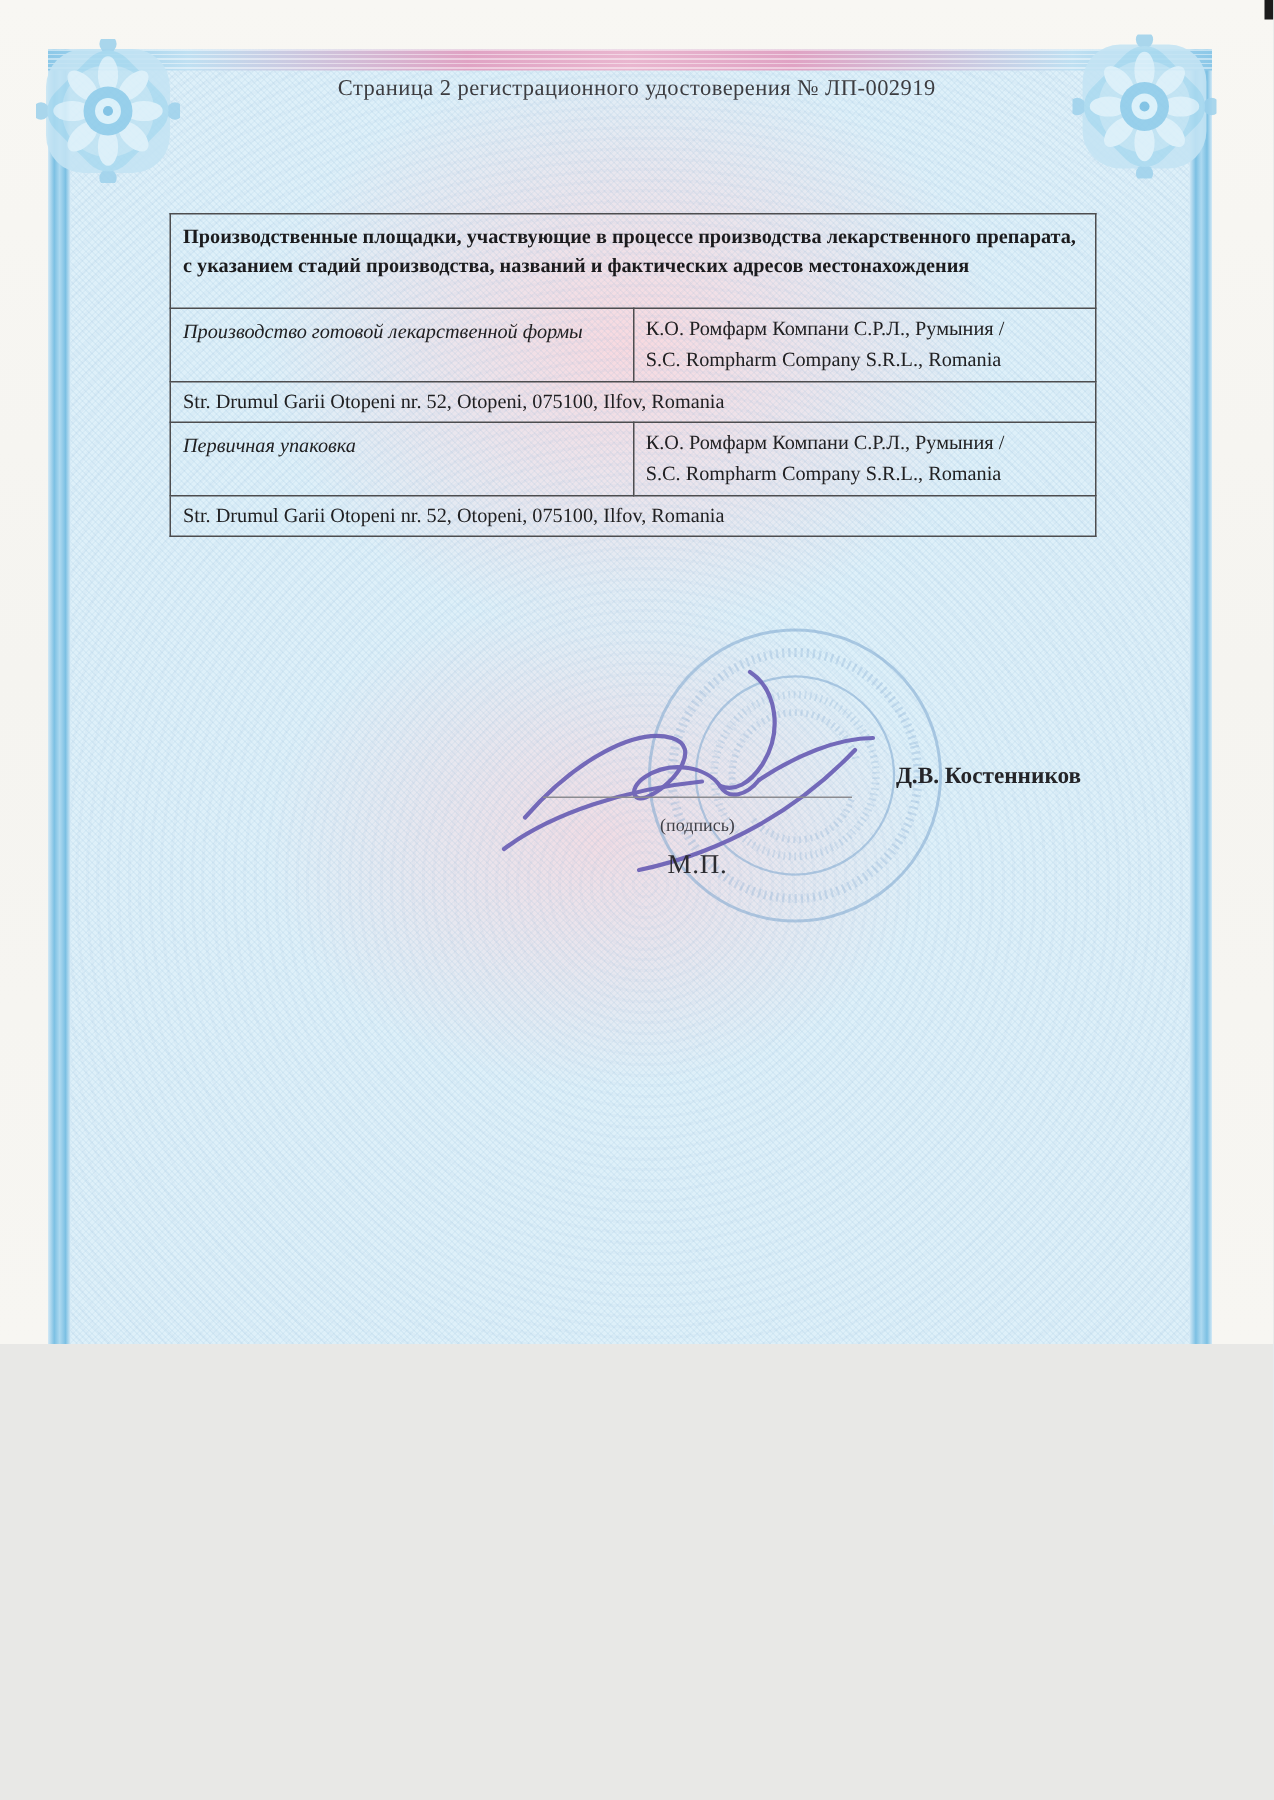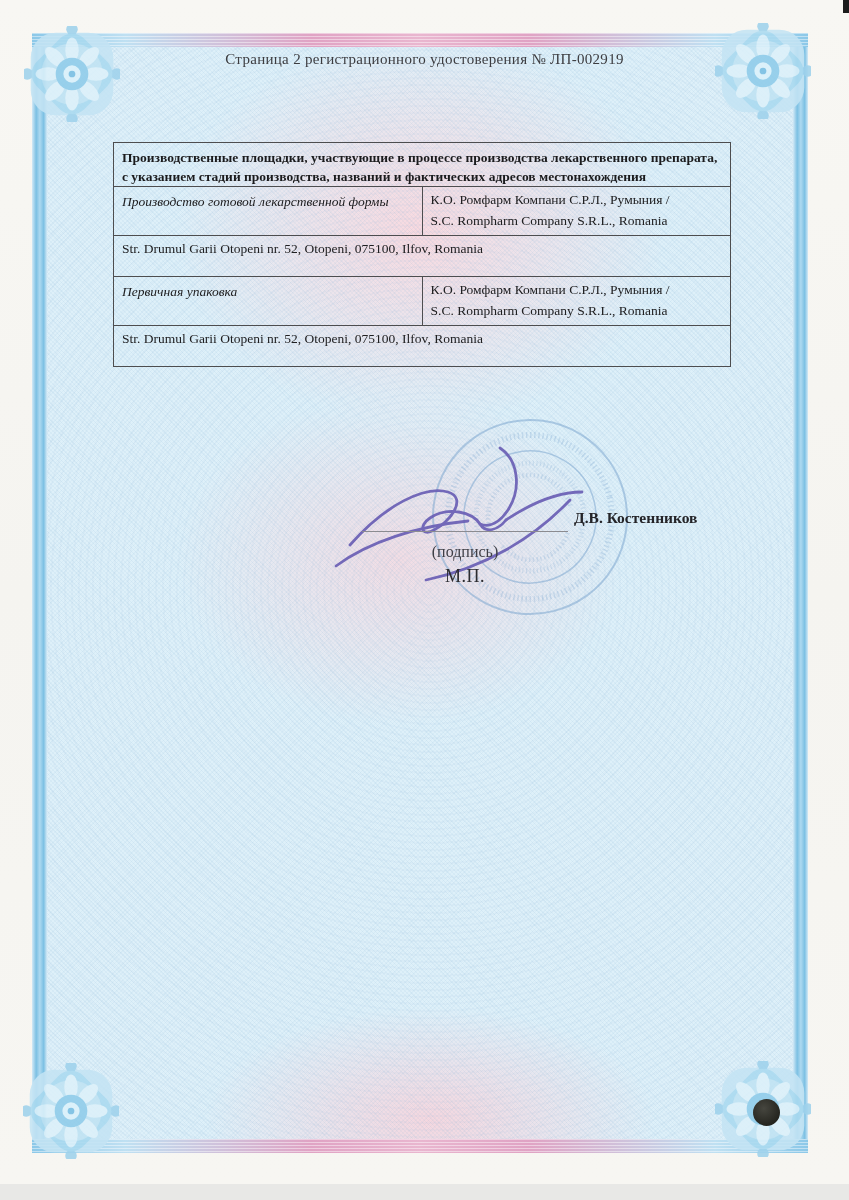--- a/index.html
+++ b/index.html
@@ -4,7 +4,7 @@
 <style>
   html,body{margin:0;padding:0;background:#e8e8e6;}
   .page{
-    position:relative;width:849px;height:1184px;margin:0 auto;
+    position:relative;width:849px;height:896px;margin:0 auto;
     background:
       linear-gradient(180deg,#f8f7f3 0%,#f5f4f0 50%,#f7f6f2 100%);
     font-family:"Liberation Serif","DejaVu Serif",serif;

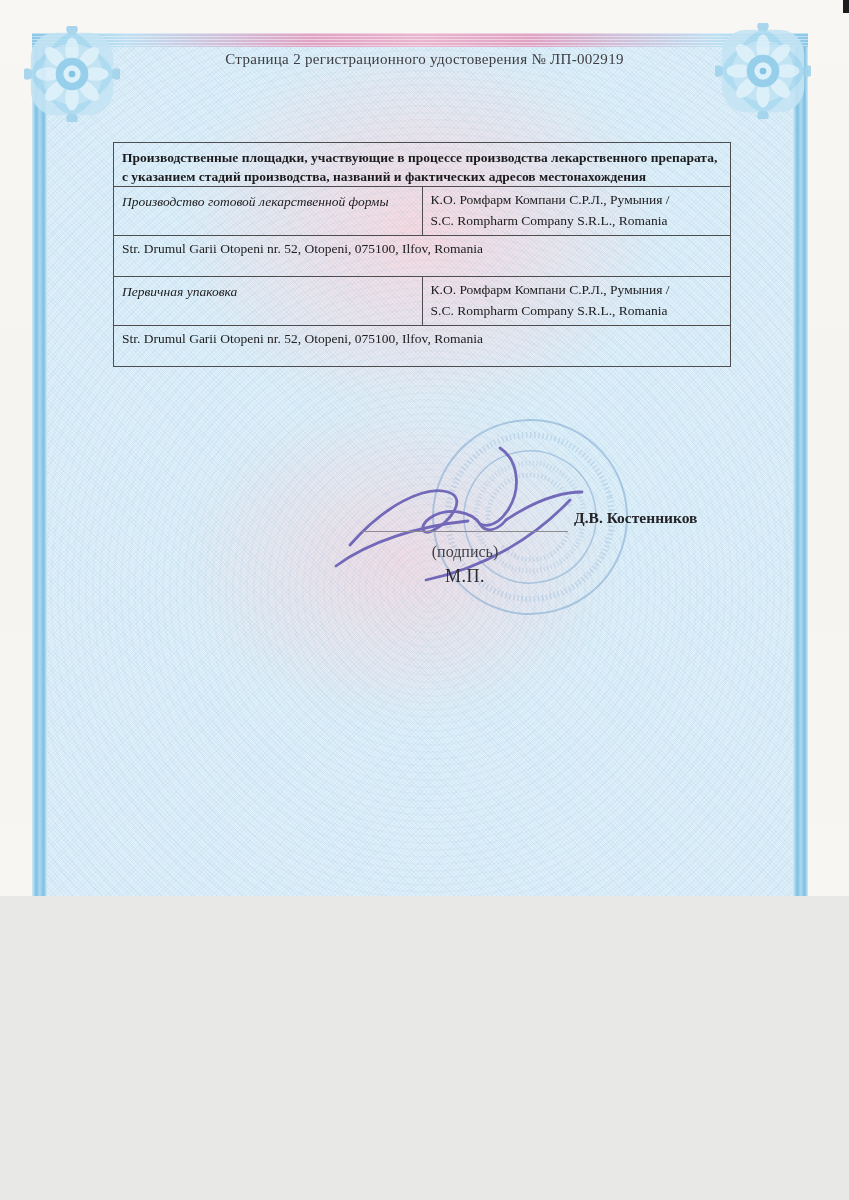--- a/index.html
+++ b/index.html
@@ -60,7 +60,7 @@
     font-size:13.5px;color:#202022;background:transparent;
   }
   table.sites td{border:1px solid #4d4d4f;vertical-align:top;}
-  td.t-head{font-weight:bold;padding:5px 8px 0 8px;line-height:1.42;color:#1b1b1d;}
+  td.t-head{font-weight:bold;padding:5px 8px 19px 8px;line-height:1.42;color:#1b1b1d;}
   td.t-stage{font-style:italic;padding:6px 8px;width:346px;line-height:1.4;}
   td.t-company{padding:3px 8px 4px 8px;line-height:1.5;width:270px;font-family:Liberation Serif, serif;}
   td.t-addr{padding:4px 8px 19px 8px;line-height:1.3;}

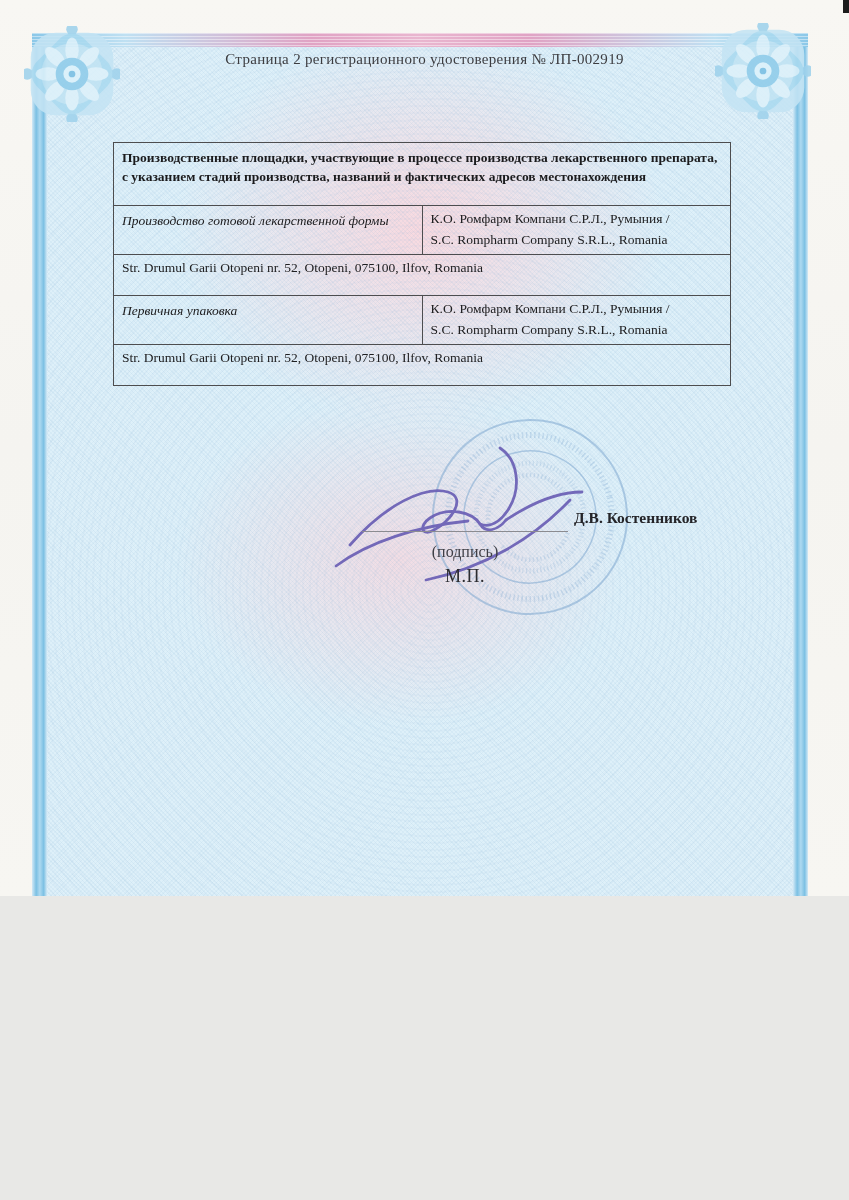--- a/index.html
+++ b/index.html
@@ -63,7 +63,7 @@
   td.t-head{font-weight:bold;padding:5px 8px 19px 8px;line-height:1.42;color:#1b1b1d;}
   td.t-stage{font-style:italic;padding:6px 8px;width:346px;line-height:1.4;}
   td.t-company{padding:3px 8px 4px 8px;line-height:1.5;width:270px;font-family:Liberation Serif, serif;}
-  td.t-addr{padding:4px 8px 19px 8px;line-height:1.3;}
+  td.t-addr{padding:4px 8px 5px 8px;line-height:1.3;}
   
   .sig-title{
     position:absolute;left:115px;top:507px;width:255px;

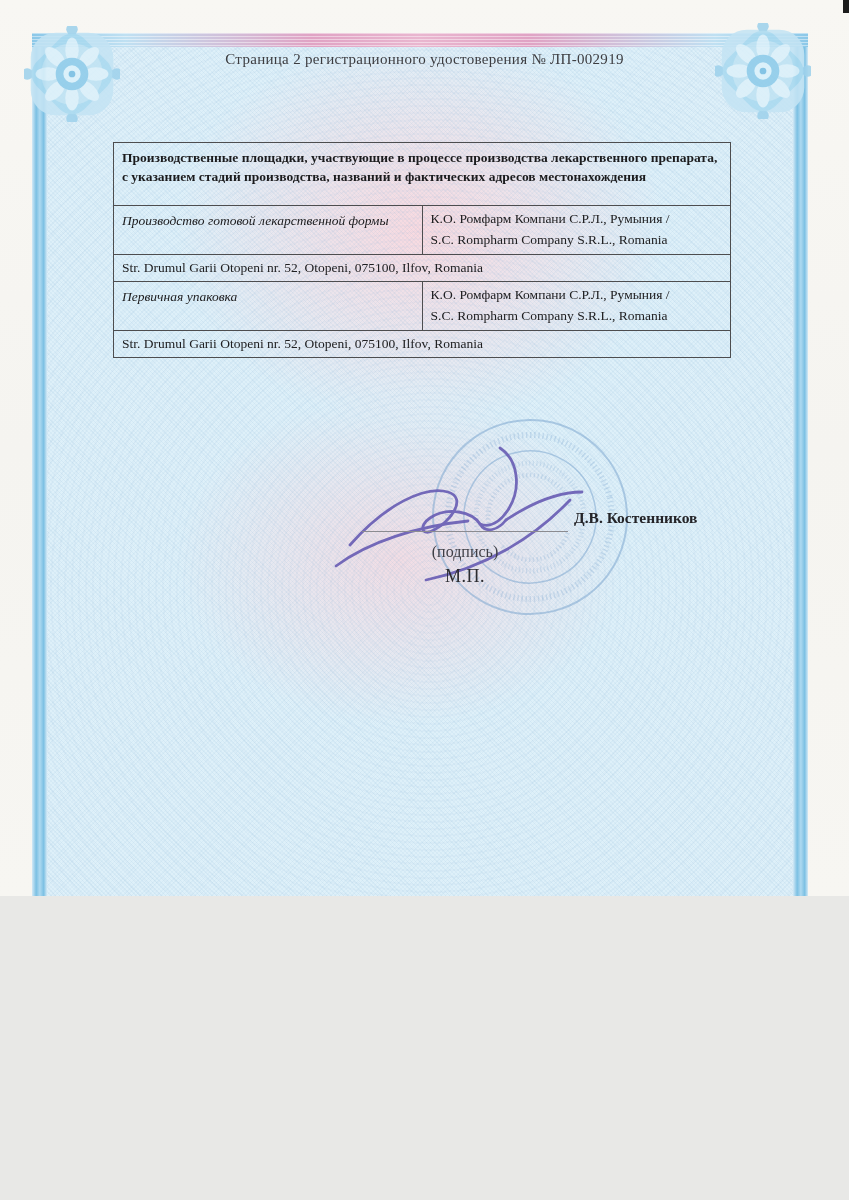--- a/index.html
+++ b/index.html
@@ -71,7 +71,7 @@
   }
   .signer{
     position:absolute;left:574px;top:509px;width:170px;
-    font-weight:bold;font-size:15.5px;color:#242428;
+    font-weight:bold;font-size:15.5px;color:#242428;text-align:center;
   }
   .sig-line{position:absolute;left:362px;top:531px;width:206px;height:1px;background:#8b8b90;}
   .sig-caption{position:absolute;left:362px;top:543px;width:206px;text-align:center;

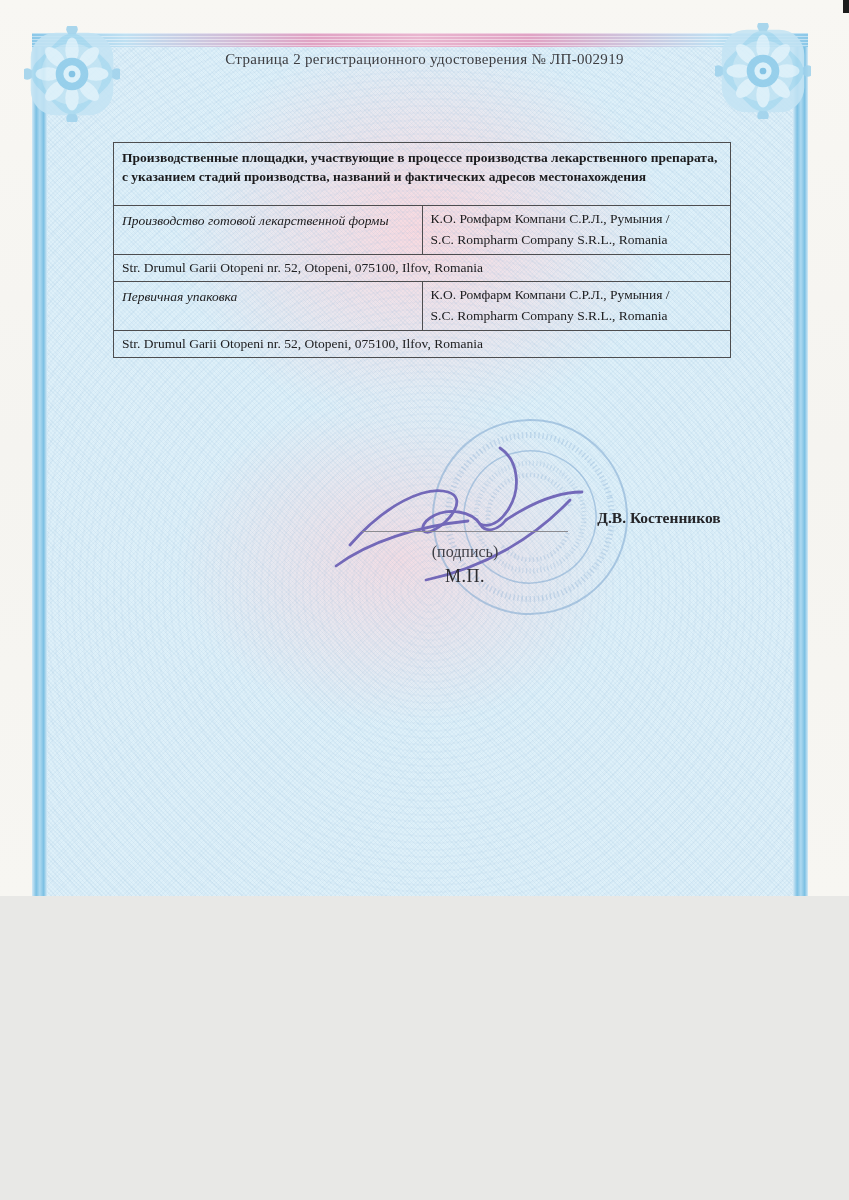--- a/index.html
+++ b/index.html
@@ -75,7 +75,7 @@
   }
   .sig-line{position:absolute;left:362px;top:531px;width:206px;height:1px;background:#8b8b90;}
   .sig-caption{position:absolute;left:362px;top:543px;width:206px;text-align:center;
-    font-size:16px;color:#3f3f46;}
+    font-size:12px;color:#3f3f46;}
   .seal-caption{position:absolute;left:362px;top:566px;width:206px;text-align:center;
     font-size:18px;color:#2c2c30;letter-spacing:.5px;}
   .stamp{position:absolute;left:418px;top:405px;width:224px;height:224px;opacity:.55;}

